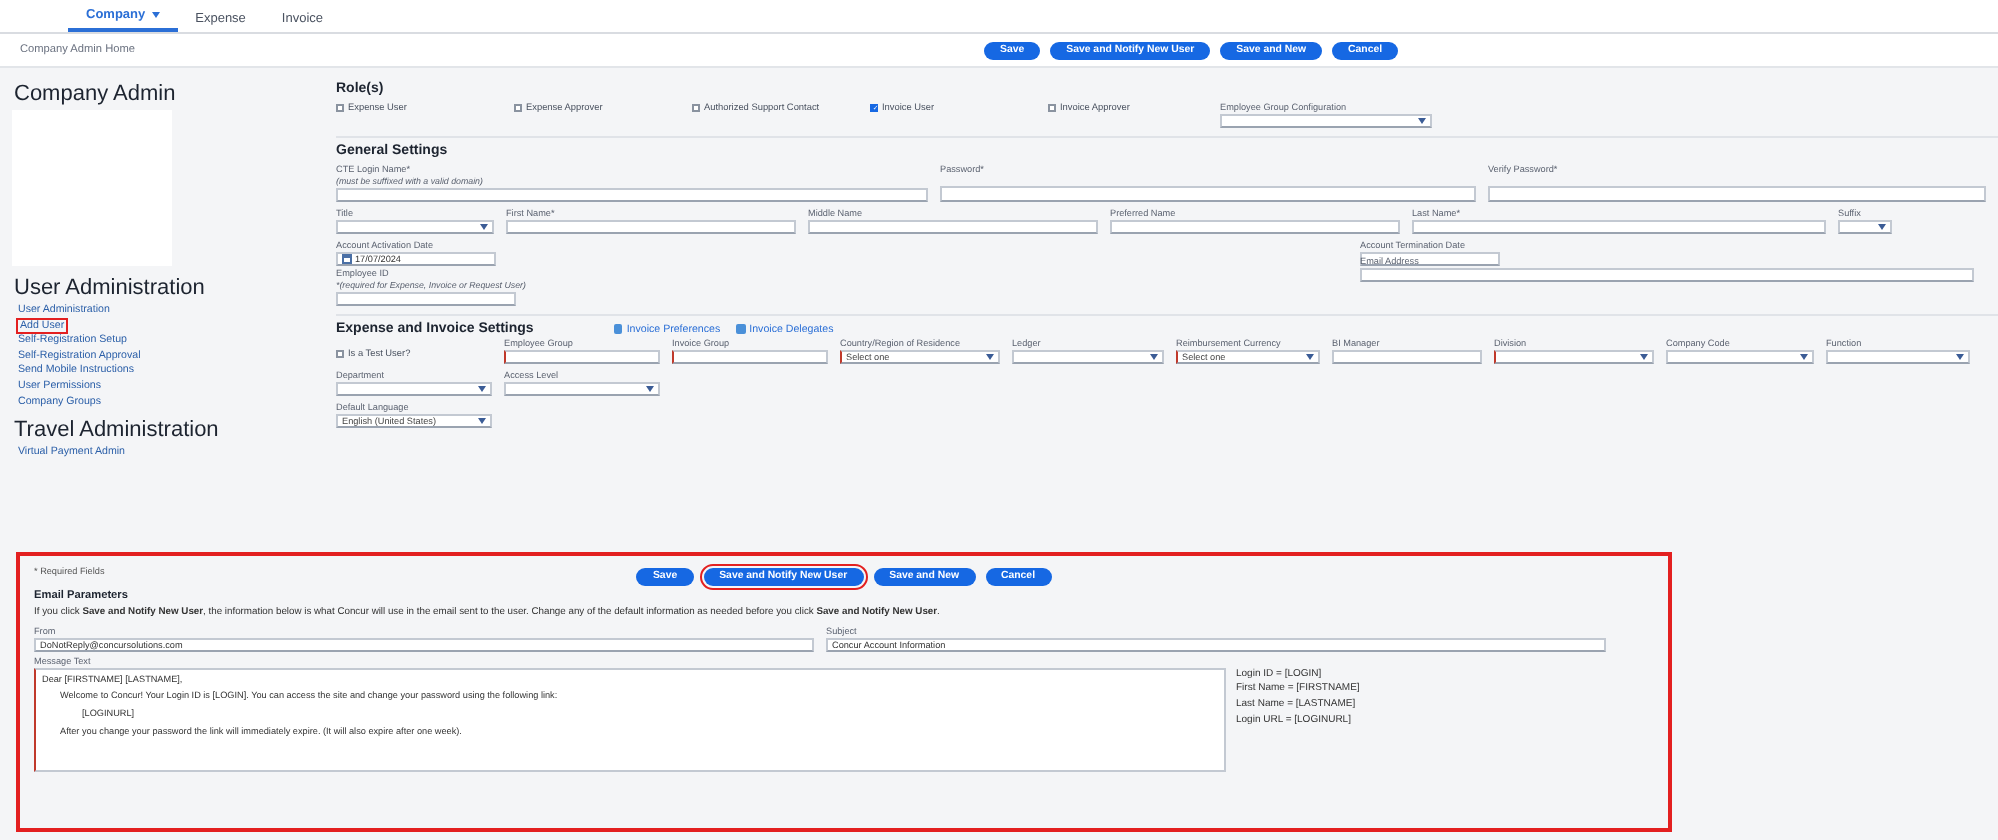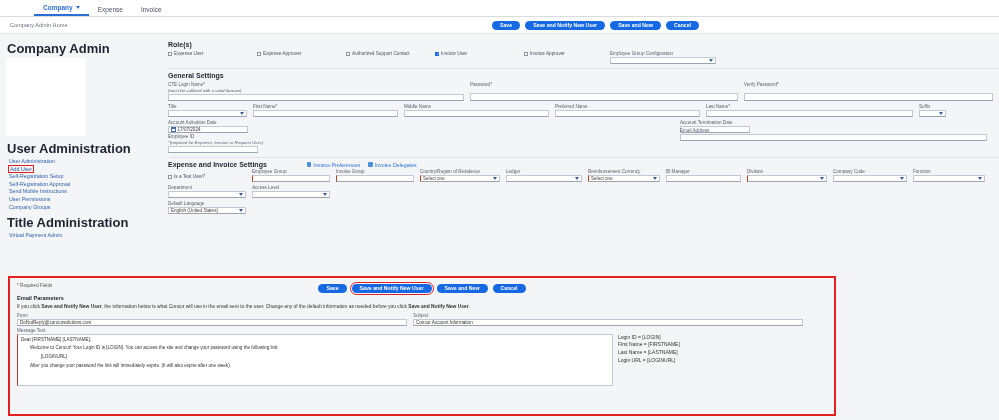--- a/index.html
+++ b/index.html
@@ -37,7 +37,7 @@
   .sidebar { width:160px; padding:6px 0 0 6px; }
   .content { flex:1; background:#f4f5f7; padding:4px 0 0 8px; position:relative; }
 
-  .side-h { font-size:13px; font-weight:bold; color:#1d2430; margin:1px 0 2px 1px; }
+  .side-h { font-size:11px; font-weight:normal; color:#1d2430; margin:1px 0 2px 1px; }
   .side-box { width:80px; height:78px; background:#fff; margin-bottom:5px; }
   .side-link { font-size:5.3px; color:#2b5fa8; margin:1.6px 0 1.6px 3px; cursor:pointer; width:max-content; }
   .side-link.hl { outline:1.2px solid #e32020; padding:0 1px; }

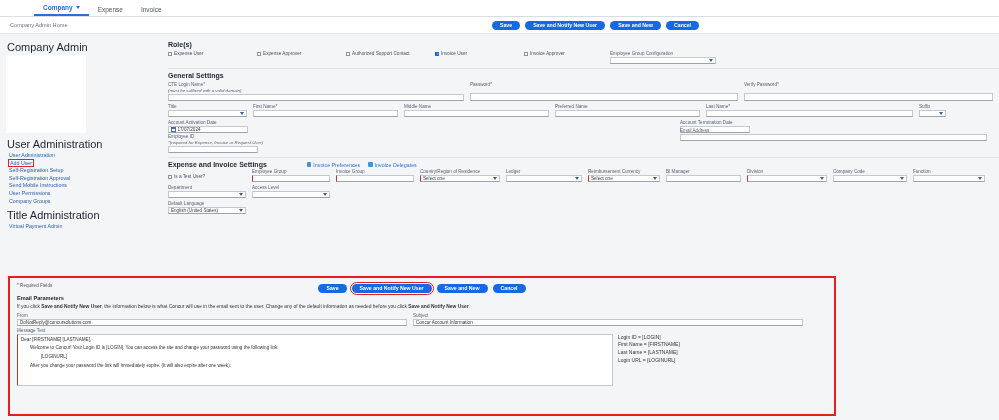--- a/index.html
+++ b/index.html
@@ -134,7 +134,7 @@
     <div class="side-link">User Permissions</div>
     <div class="side-link">Company Groups</div>
 
-    <div class="side-h" style="margin-top:5px">Title Administration</div>
+    <div class="side-h" style="margin-top:5px">Travel Administration</div>
     <div class="side-link">Virtual Payment Admin</div>
   </div>
 

